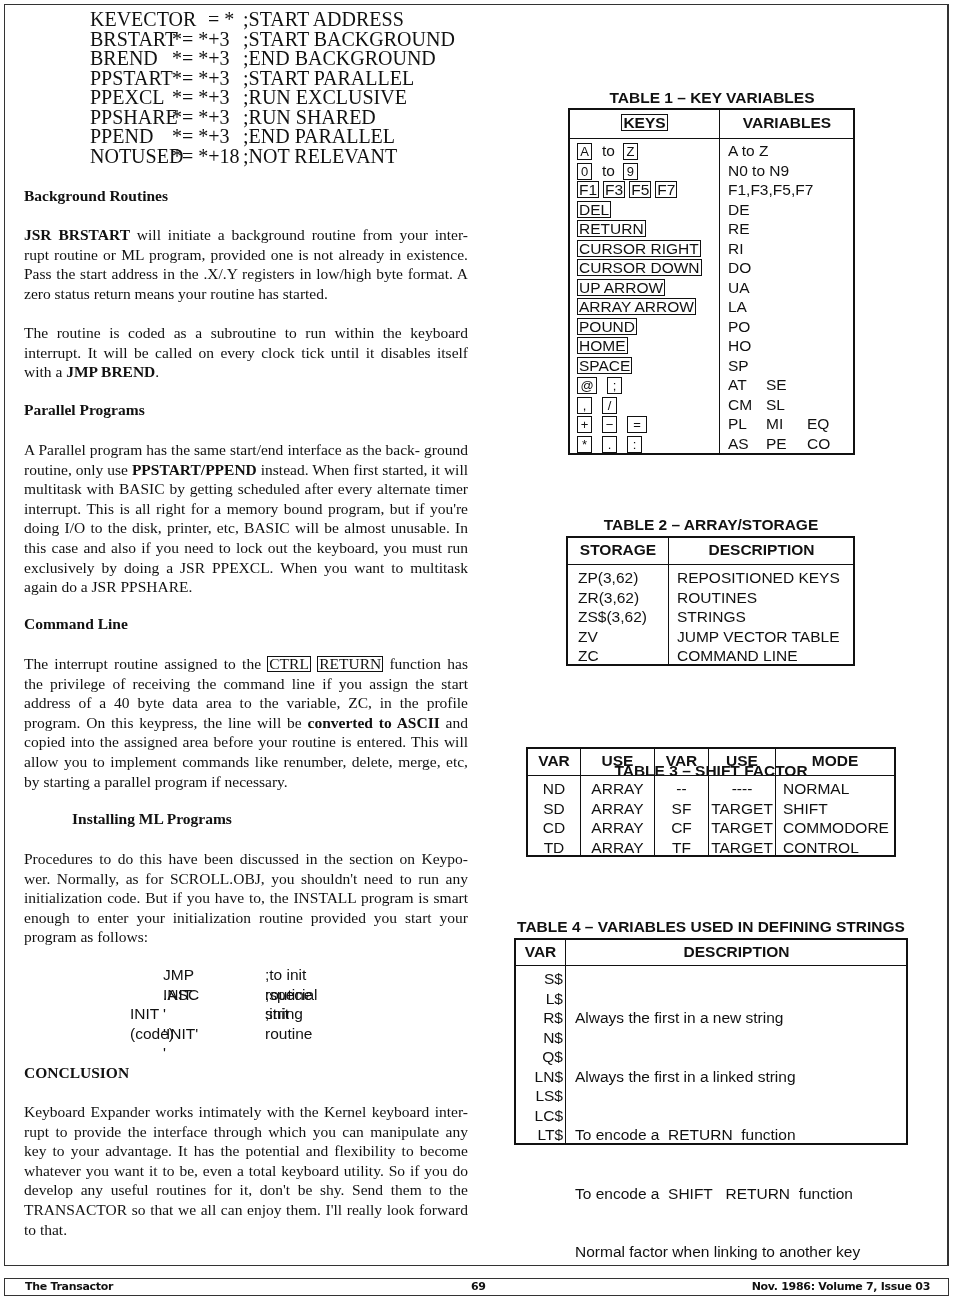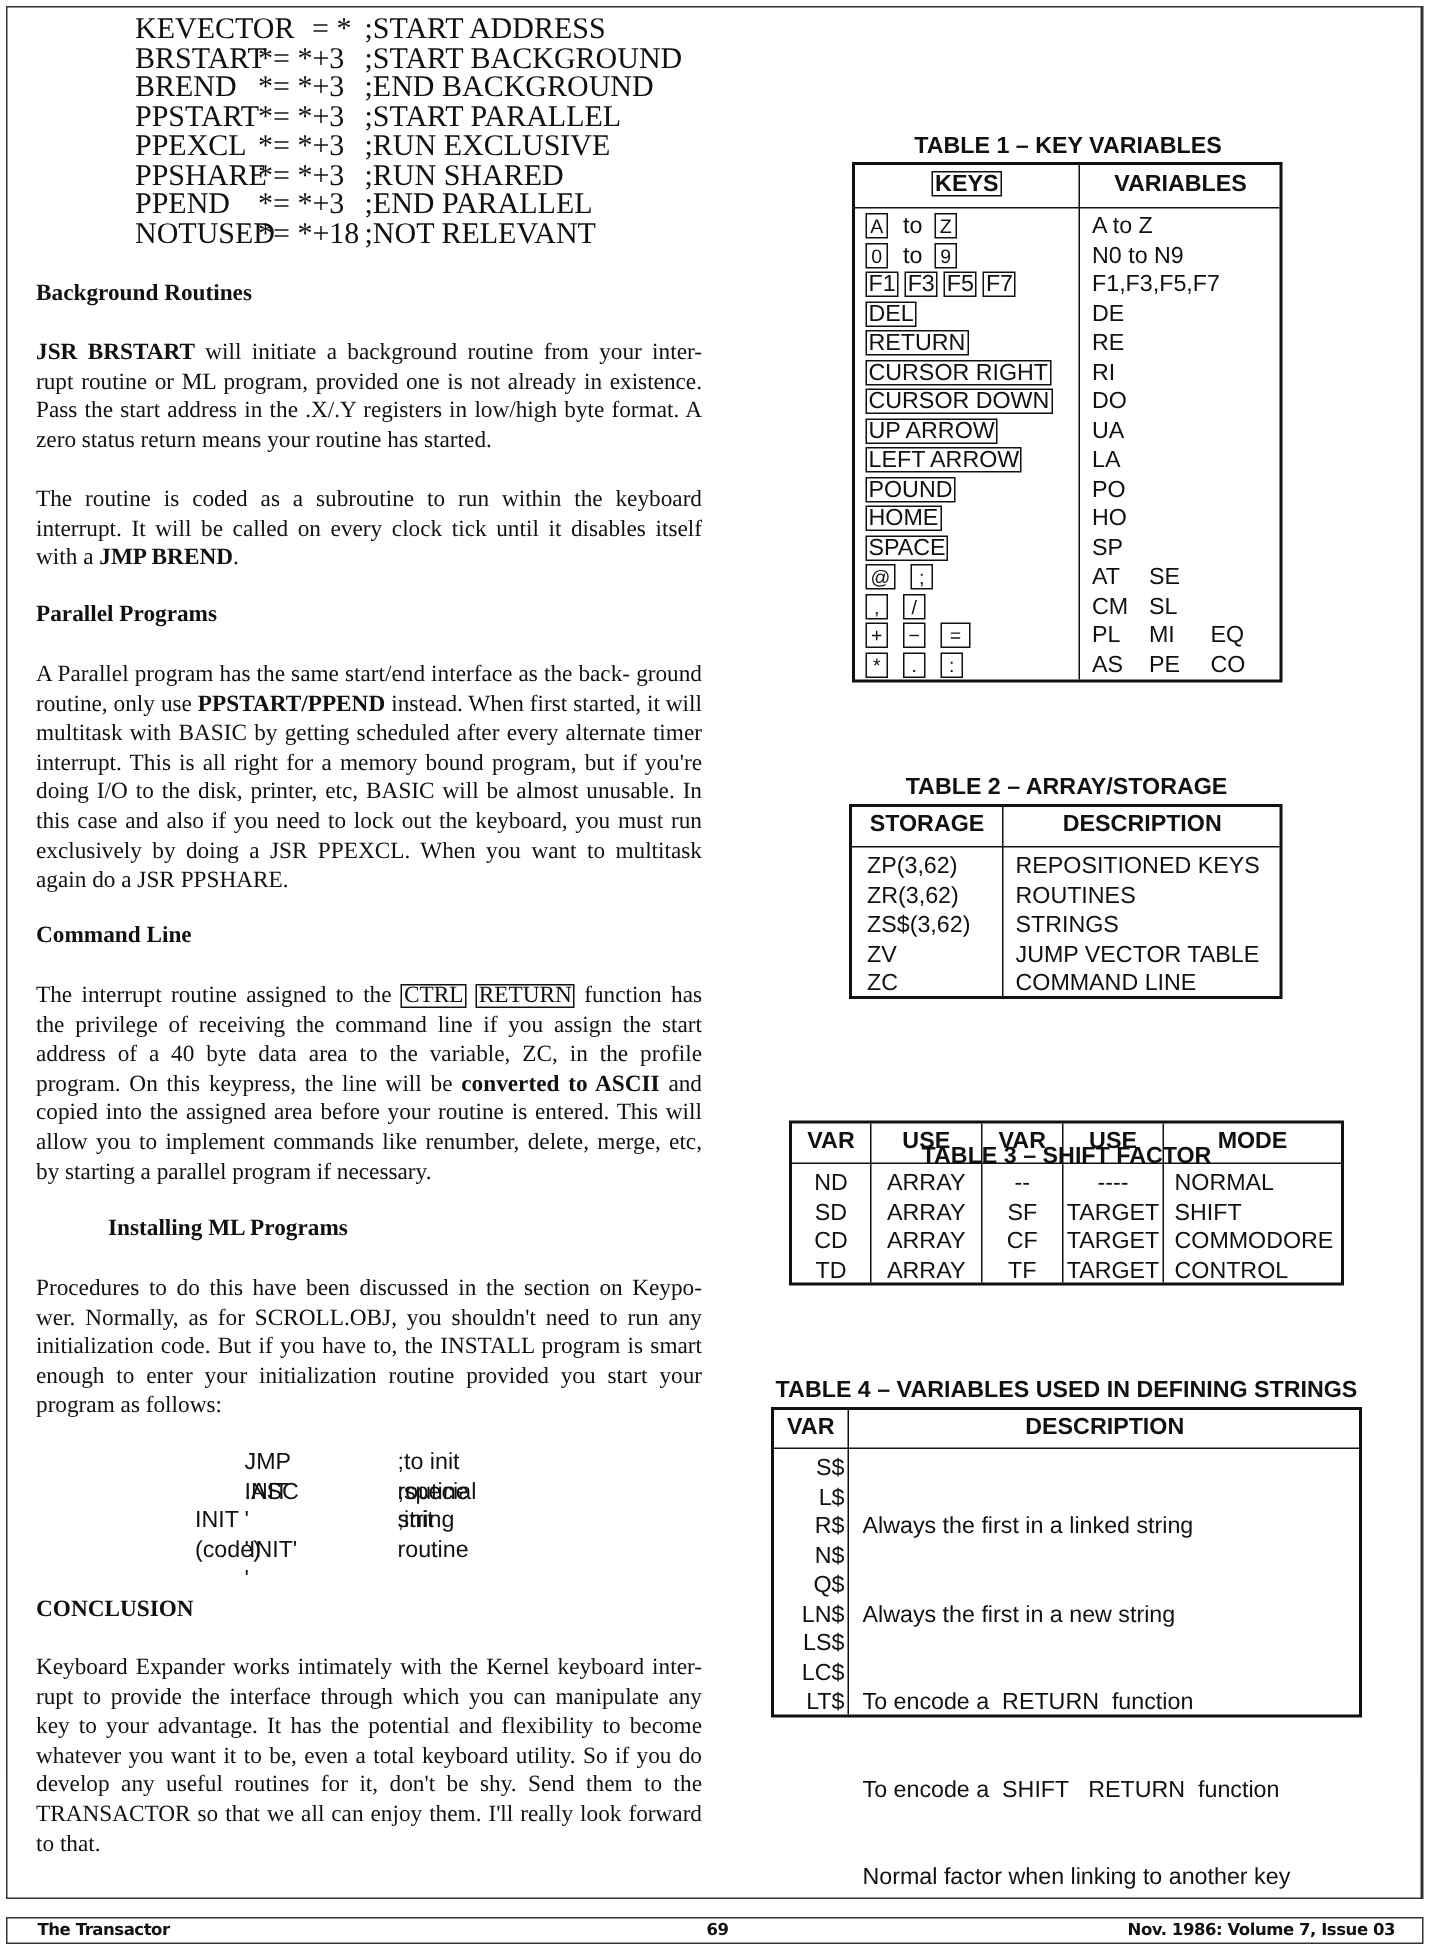--- a/index.html
+++ b/index.html
@@ -94,7 +94,7 @@
     <div><span class="keybox">CURSOR RIGHT</span></div>
     <div><span class="keybox">CURSOR DOWN</span></div>
     <div><span class="keybox">UP ARROW</span></div>
-    <div><span class="keybox">LEFT ARROW</span></div>
+    <div><span class="keybox">ARRAY ARROW</span></div>
     <div><span class="keybox">POUND</span></div>
     <div><span class="keybox">HOME</span></div>
     <div><span class="keybox">SPACE</span></div>

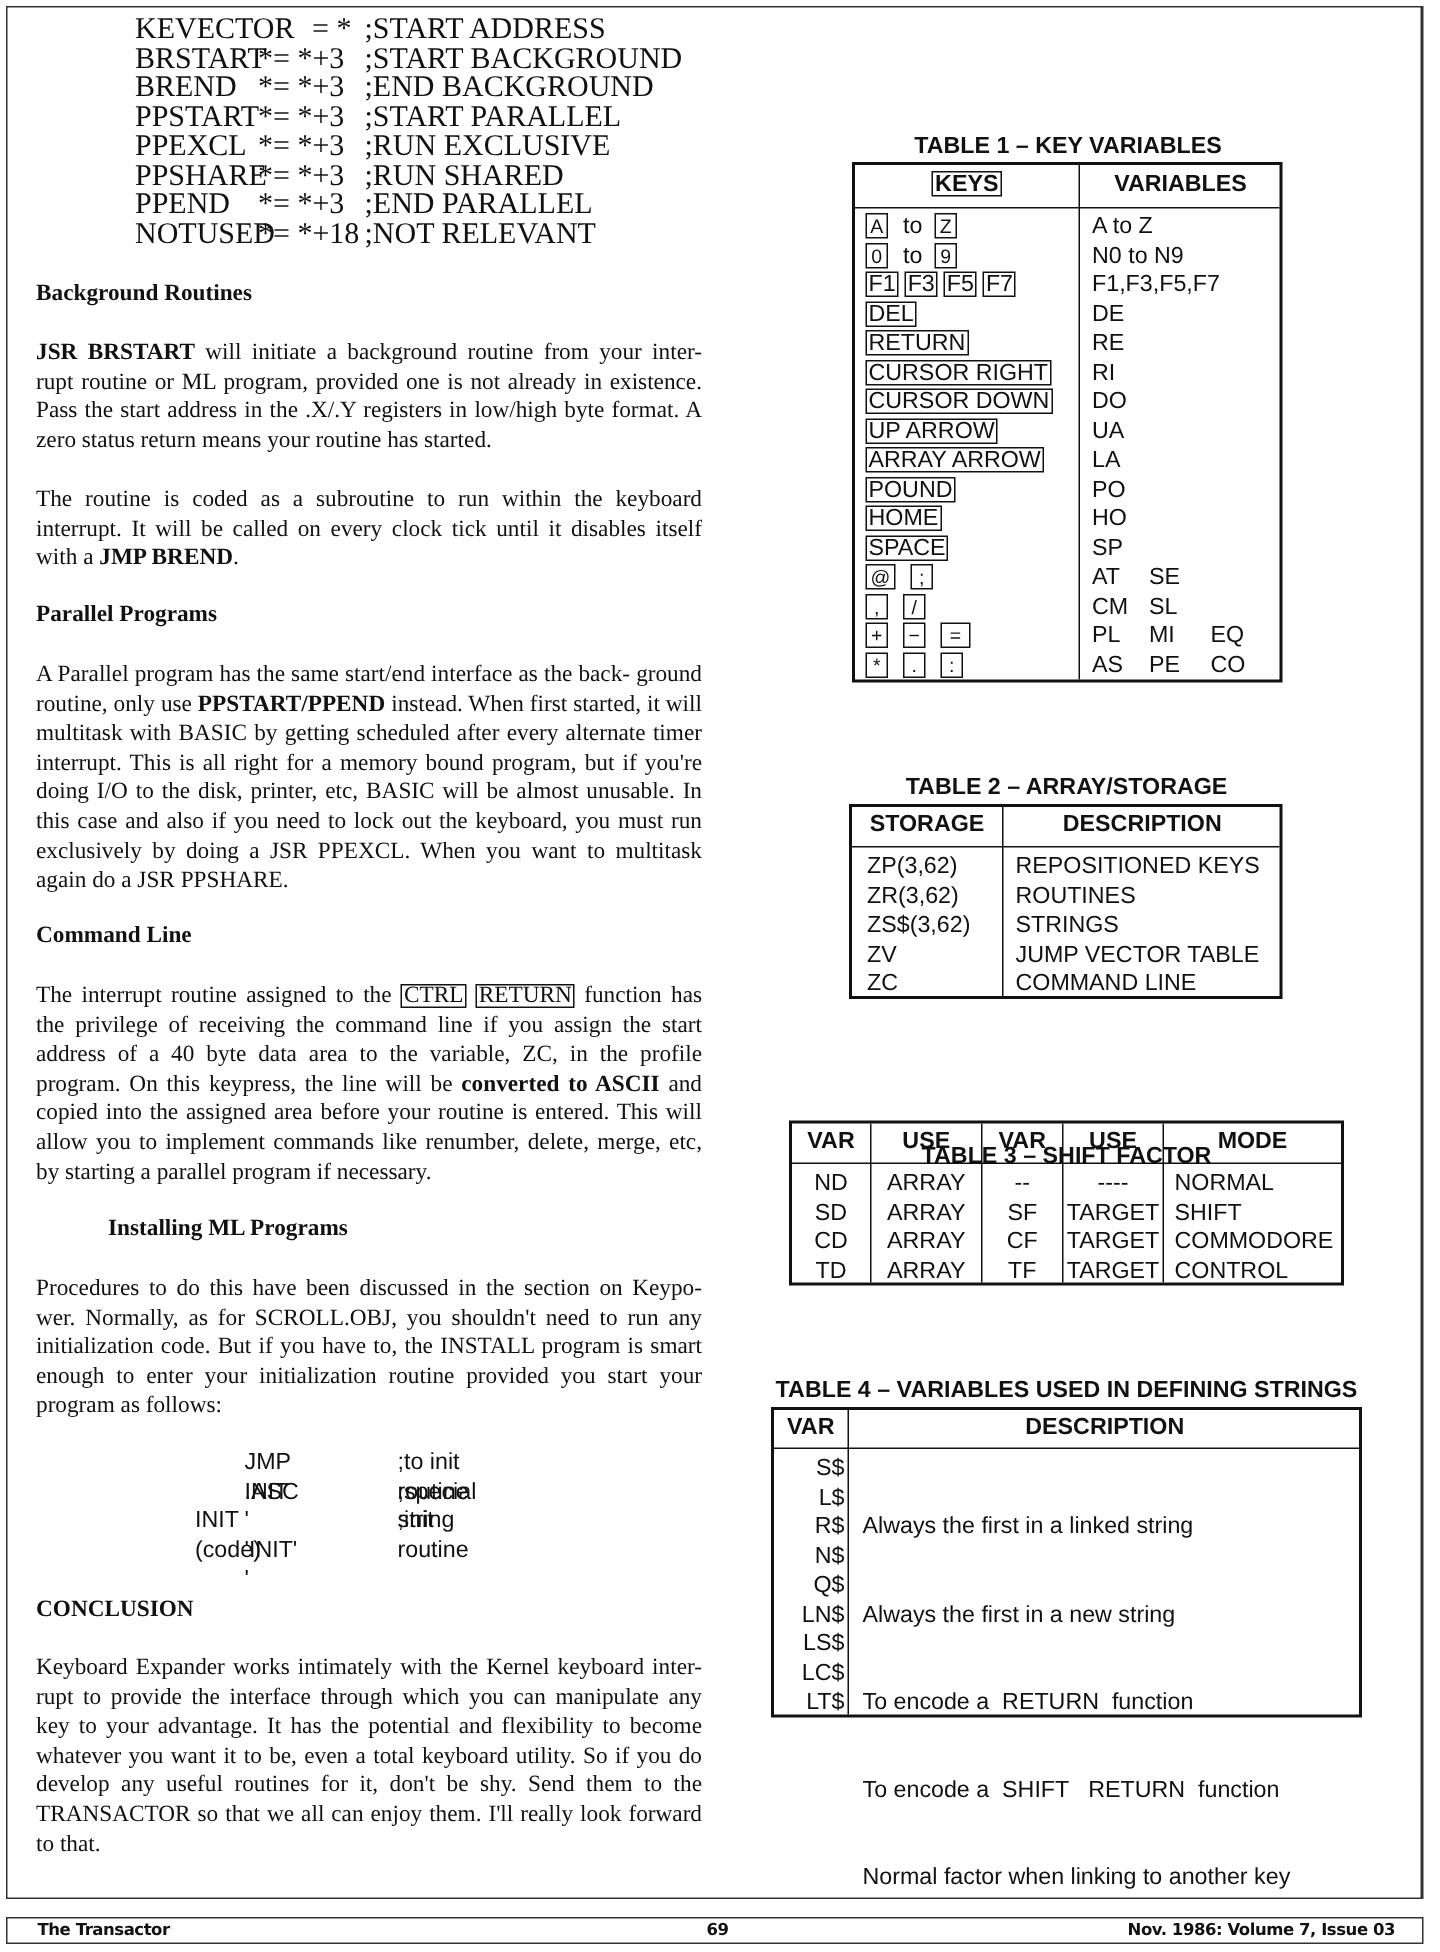--- a/index.html
+++ b/index.html
@@ -209,8 +209,8 @@
     <div>LT$</div>
   </div>
   <div style="position:absolute; left:59px; top:29px; line-height:19.5px; white-space:pre;">
+    <div>Always the first in a new string</div>
     <div>Always the first in a linked string</div>
-    <div>Always the first in a new string</div>
     <div>To encode a  RETURN  function</div>
     <div>To encode a  SHIFT   RETURN  function</div>
     <div>Normal factor when linking to another key</div>

